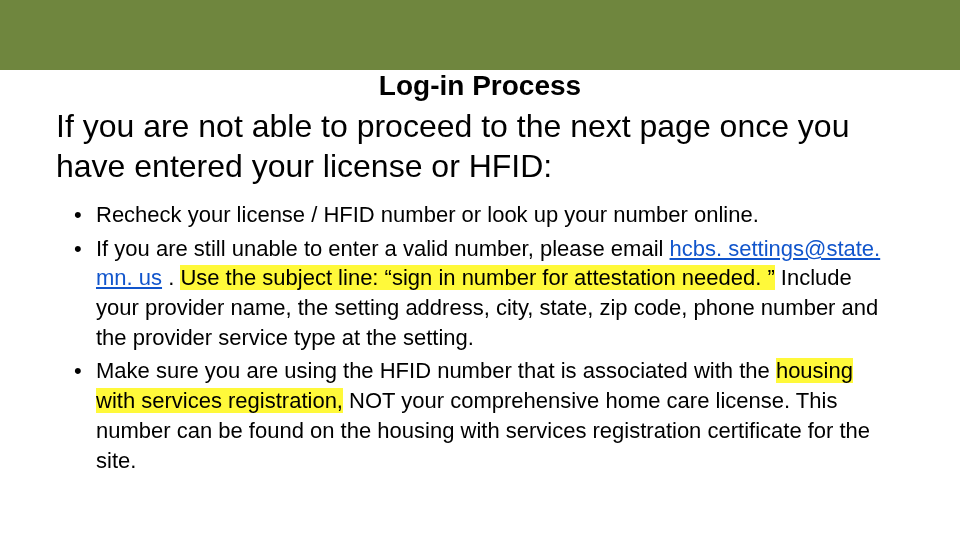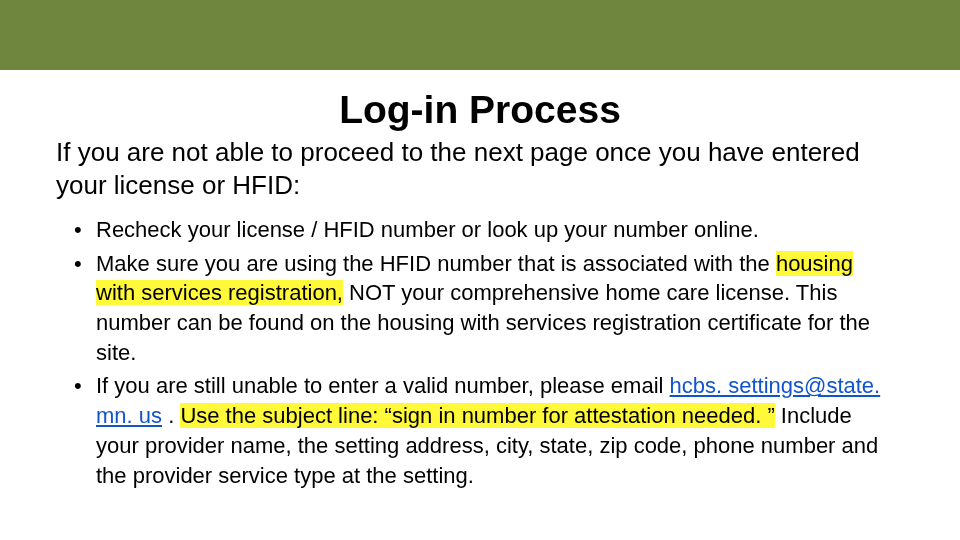--- a/index.html
+++ b/index.html
@@ -21,10 +21,10 @@
     padding: 0 56px 0 56px;
   }
   .title {
-    font-size: 39px;
+    font-size: 28px;
     font-weight: bold;
     text-align: center;
-    margin: 18px 0 4px 0;
+    margin: 0 0 4px 0;
   }
   .intro {
     font-size: 26px;

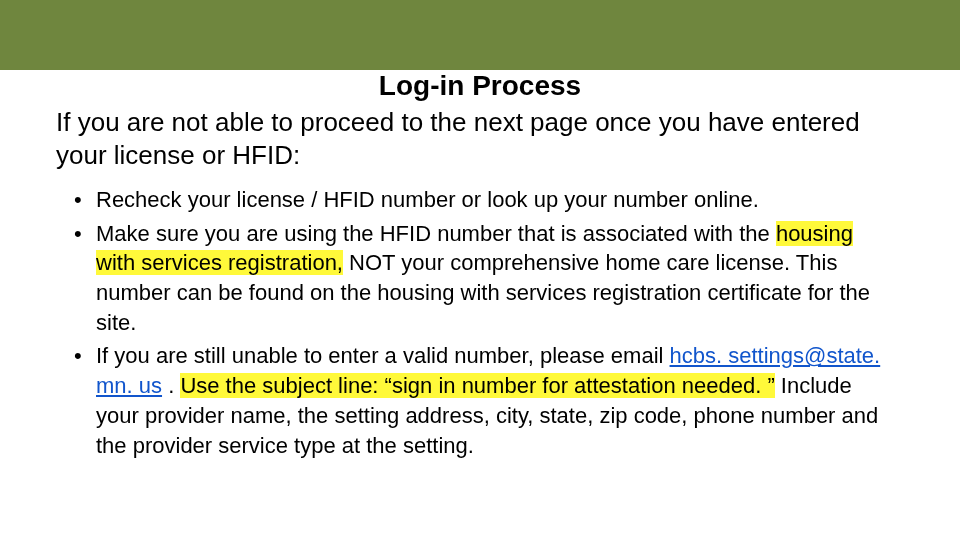--- a/index.html
+++ b/index.html
@@ -27,7 +27,7 @@
     margin: 0 0 4px 0;
   }
   .intro {
-    font-size: 26px;
+    font-size: 32px;
     line-height: 1.25;
     margin: 0 0 14px 0;
   }

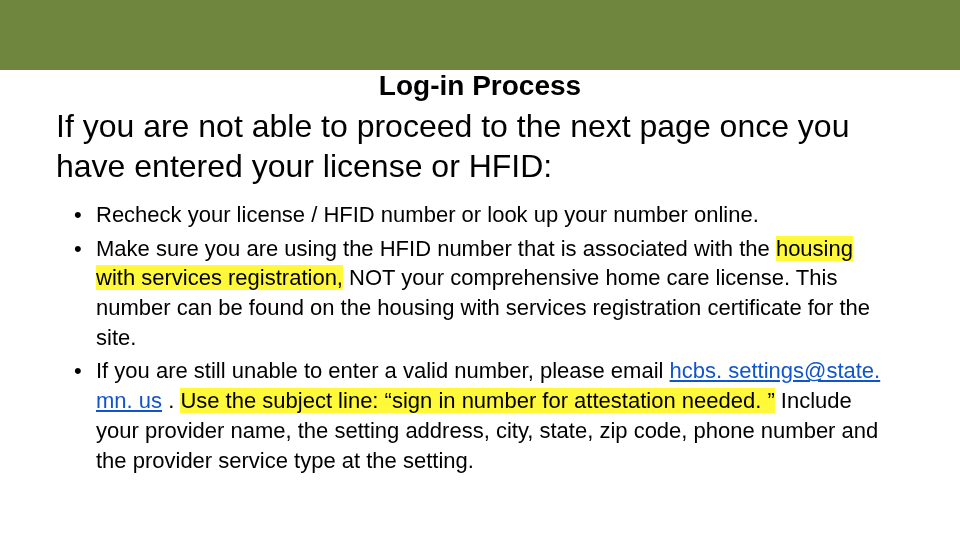--- a/index.html
+++ b/index.html
@@ -73,10 +73,10 @@
   <ul class="bullets">
     <li>Recheck your license / HFID number or look up your number online.</li>
     <li>
-      <span>Make sure you are using the HFID number that is associated with the </span><span class="hl">housing with services registration,</span><span> NOT your comprehensive home care license. This number can be found on the housing with services registration certificate for the site.</span>
+      <span>If you are still unable to enter a valid number, please email </span><a class="email" href="#">hcbs. settings@state. mn. us</a><span> . </span><span class="hl">Use the subject line: “sign in number for attestation needed. ”</span><span>   Include your provider name, the setting address, city, state, zip code, phone number and the provider service type at the setting.</span>
     </li>
     <li>
-      <span>If you are still unable to enter a valid number, please email </span><a class="email" href="#">hcbs. settings@state. mn. us</a><span> . </span><span class="hl">Use the subject line: “sign in number for attestation needed. ”</span><span>   Include your provider name, the setting address, city, state, zip code, phone number and the provider service type at the setting.</span>
+      <span>Make sure you are using the HFID number that is associated with the </span><span class="hl">housing with services registration,</span><span> NOT your comprehensive home care license. This number can be found on the housing with services registration certificate for the site.</span>
     </li>
   </ul>
 

